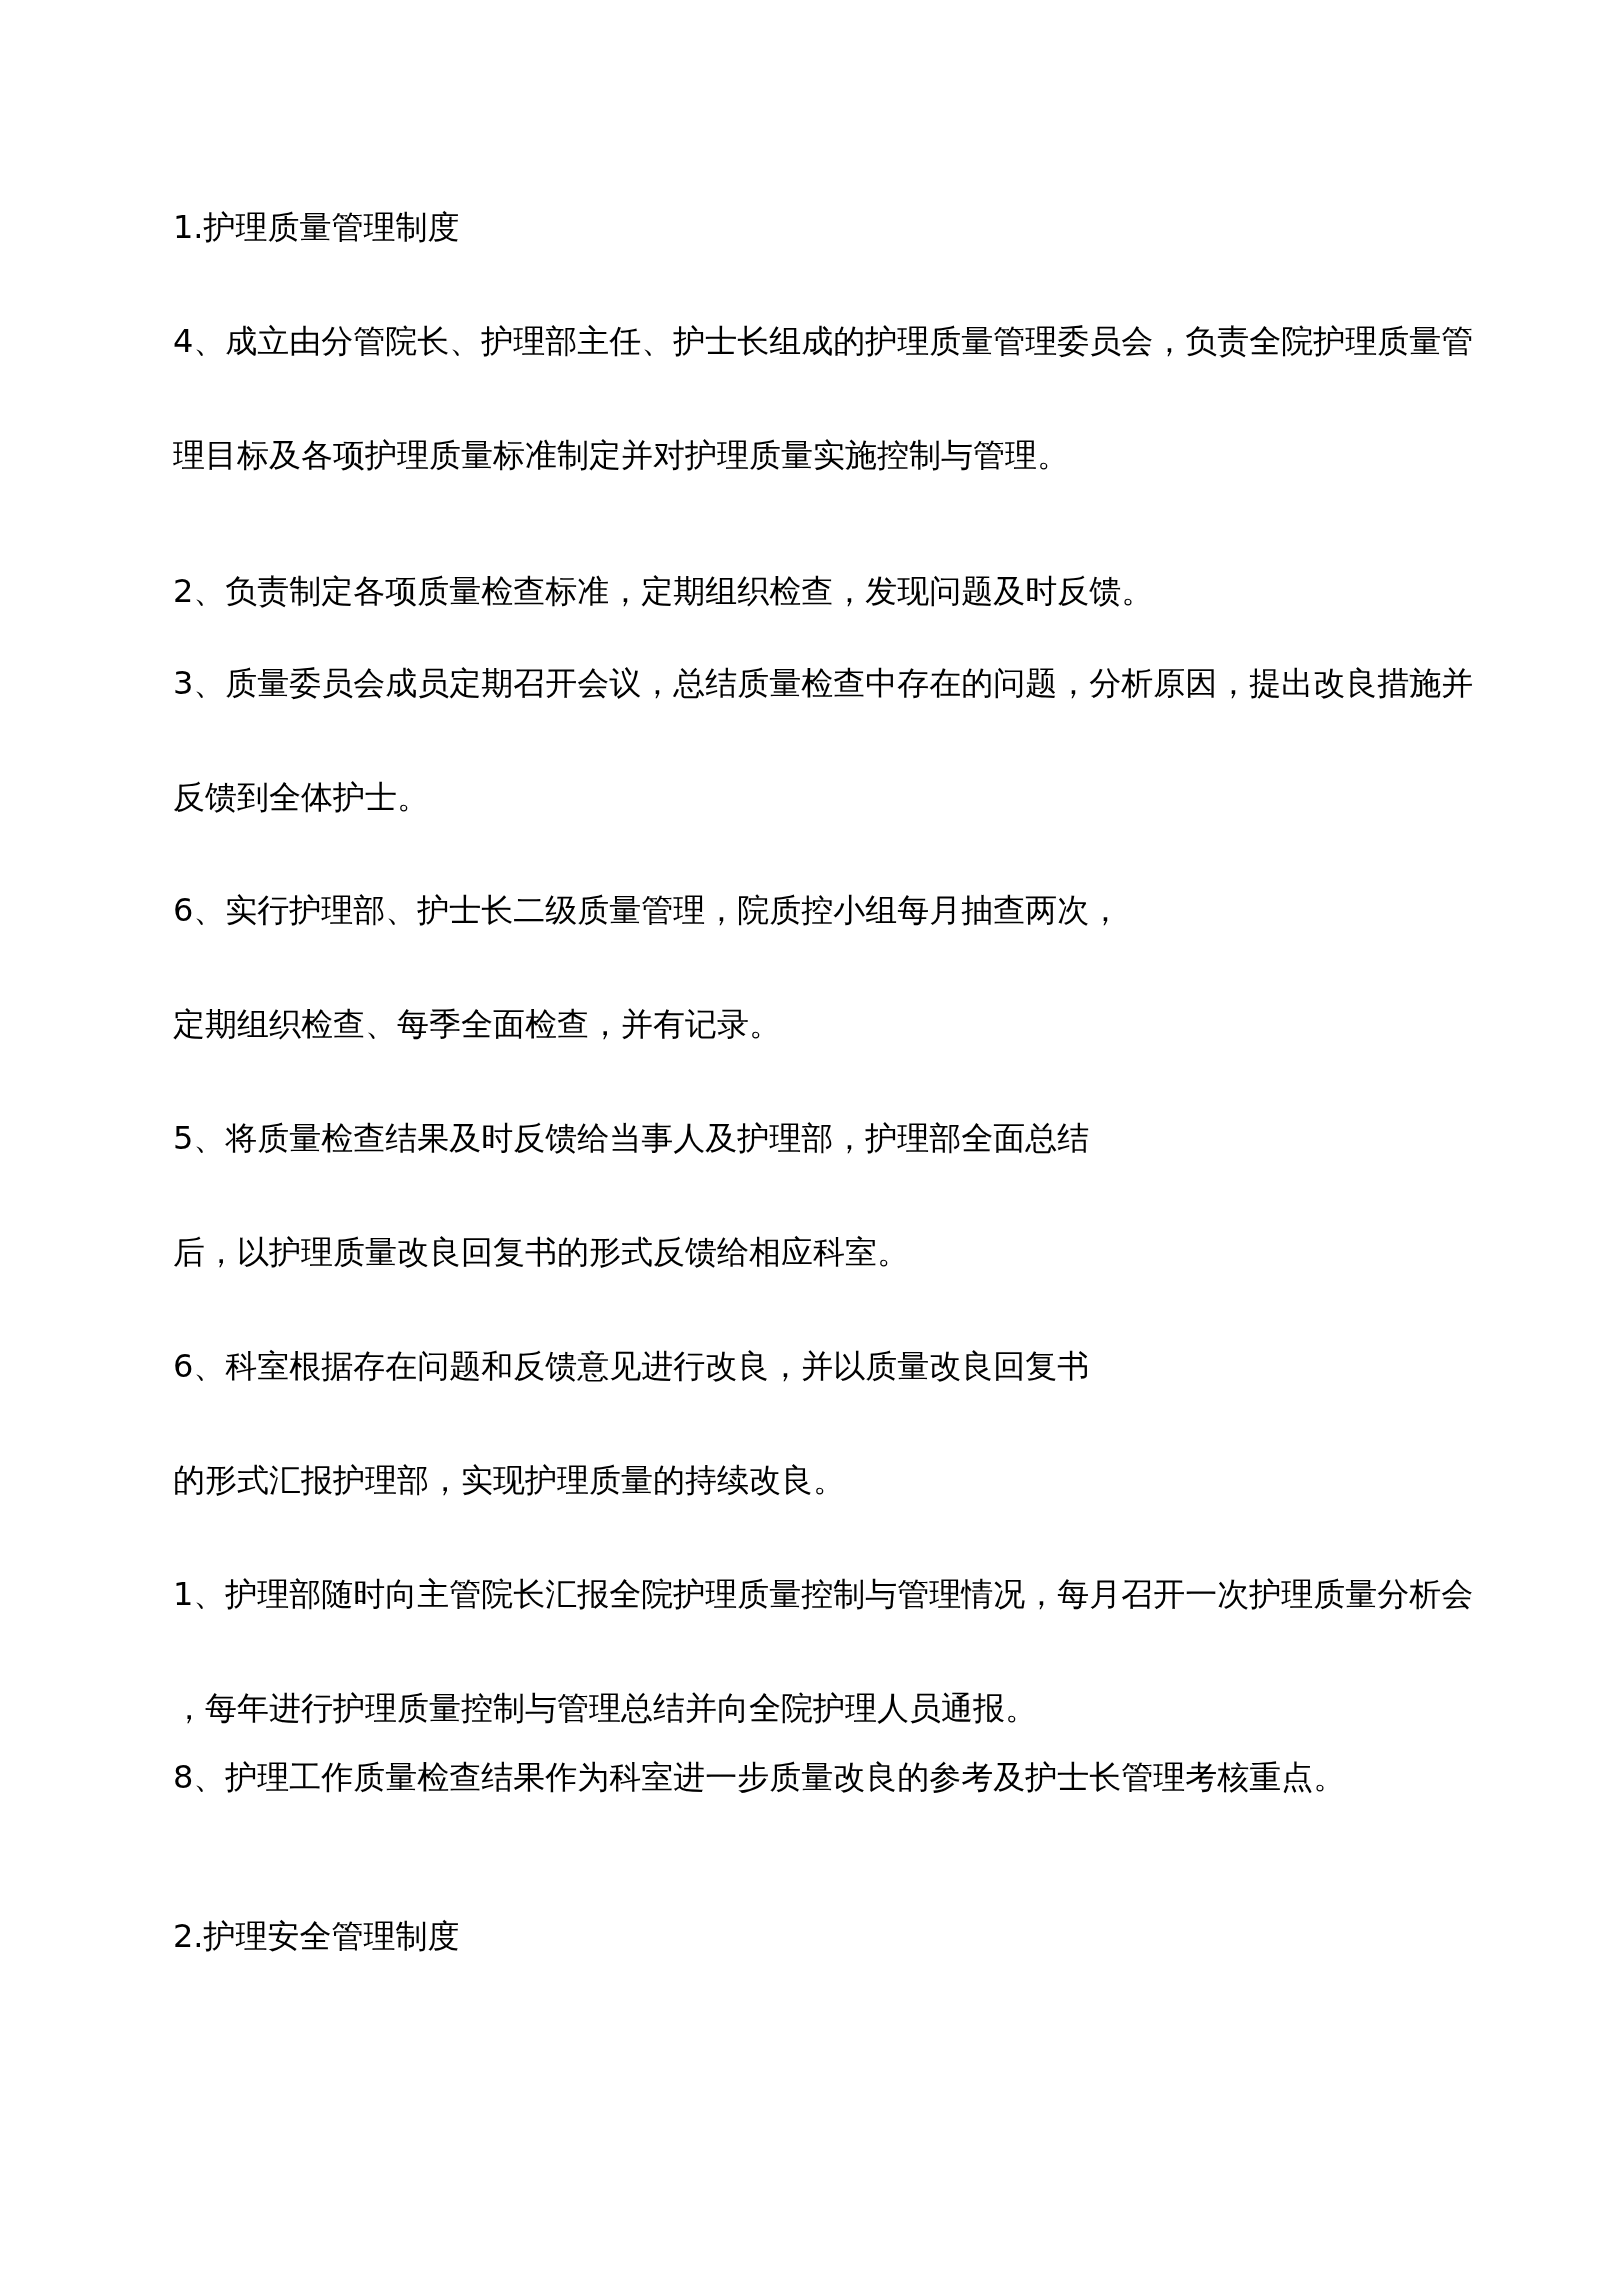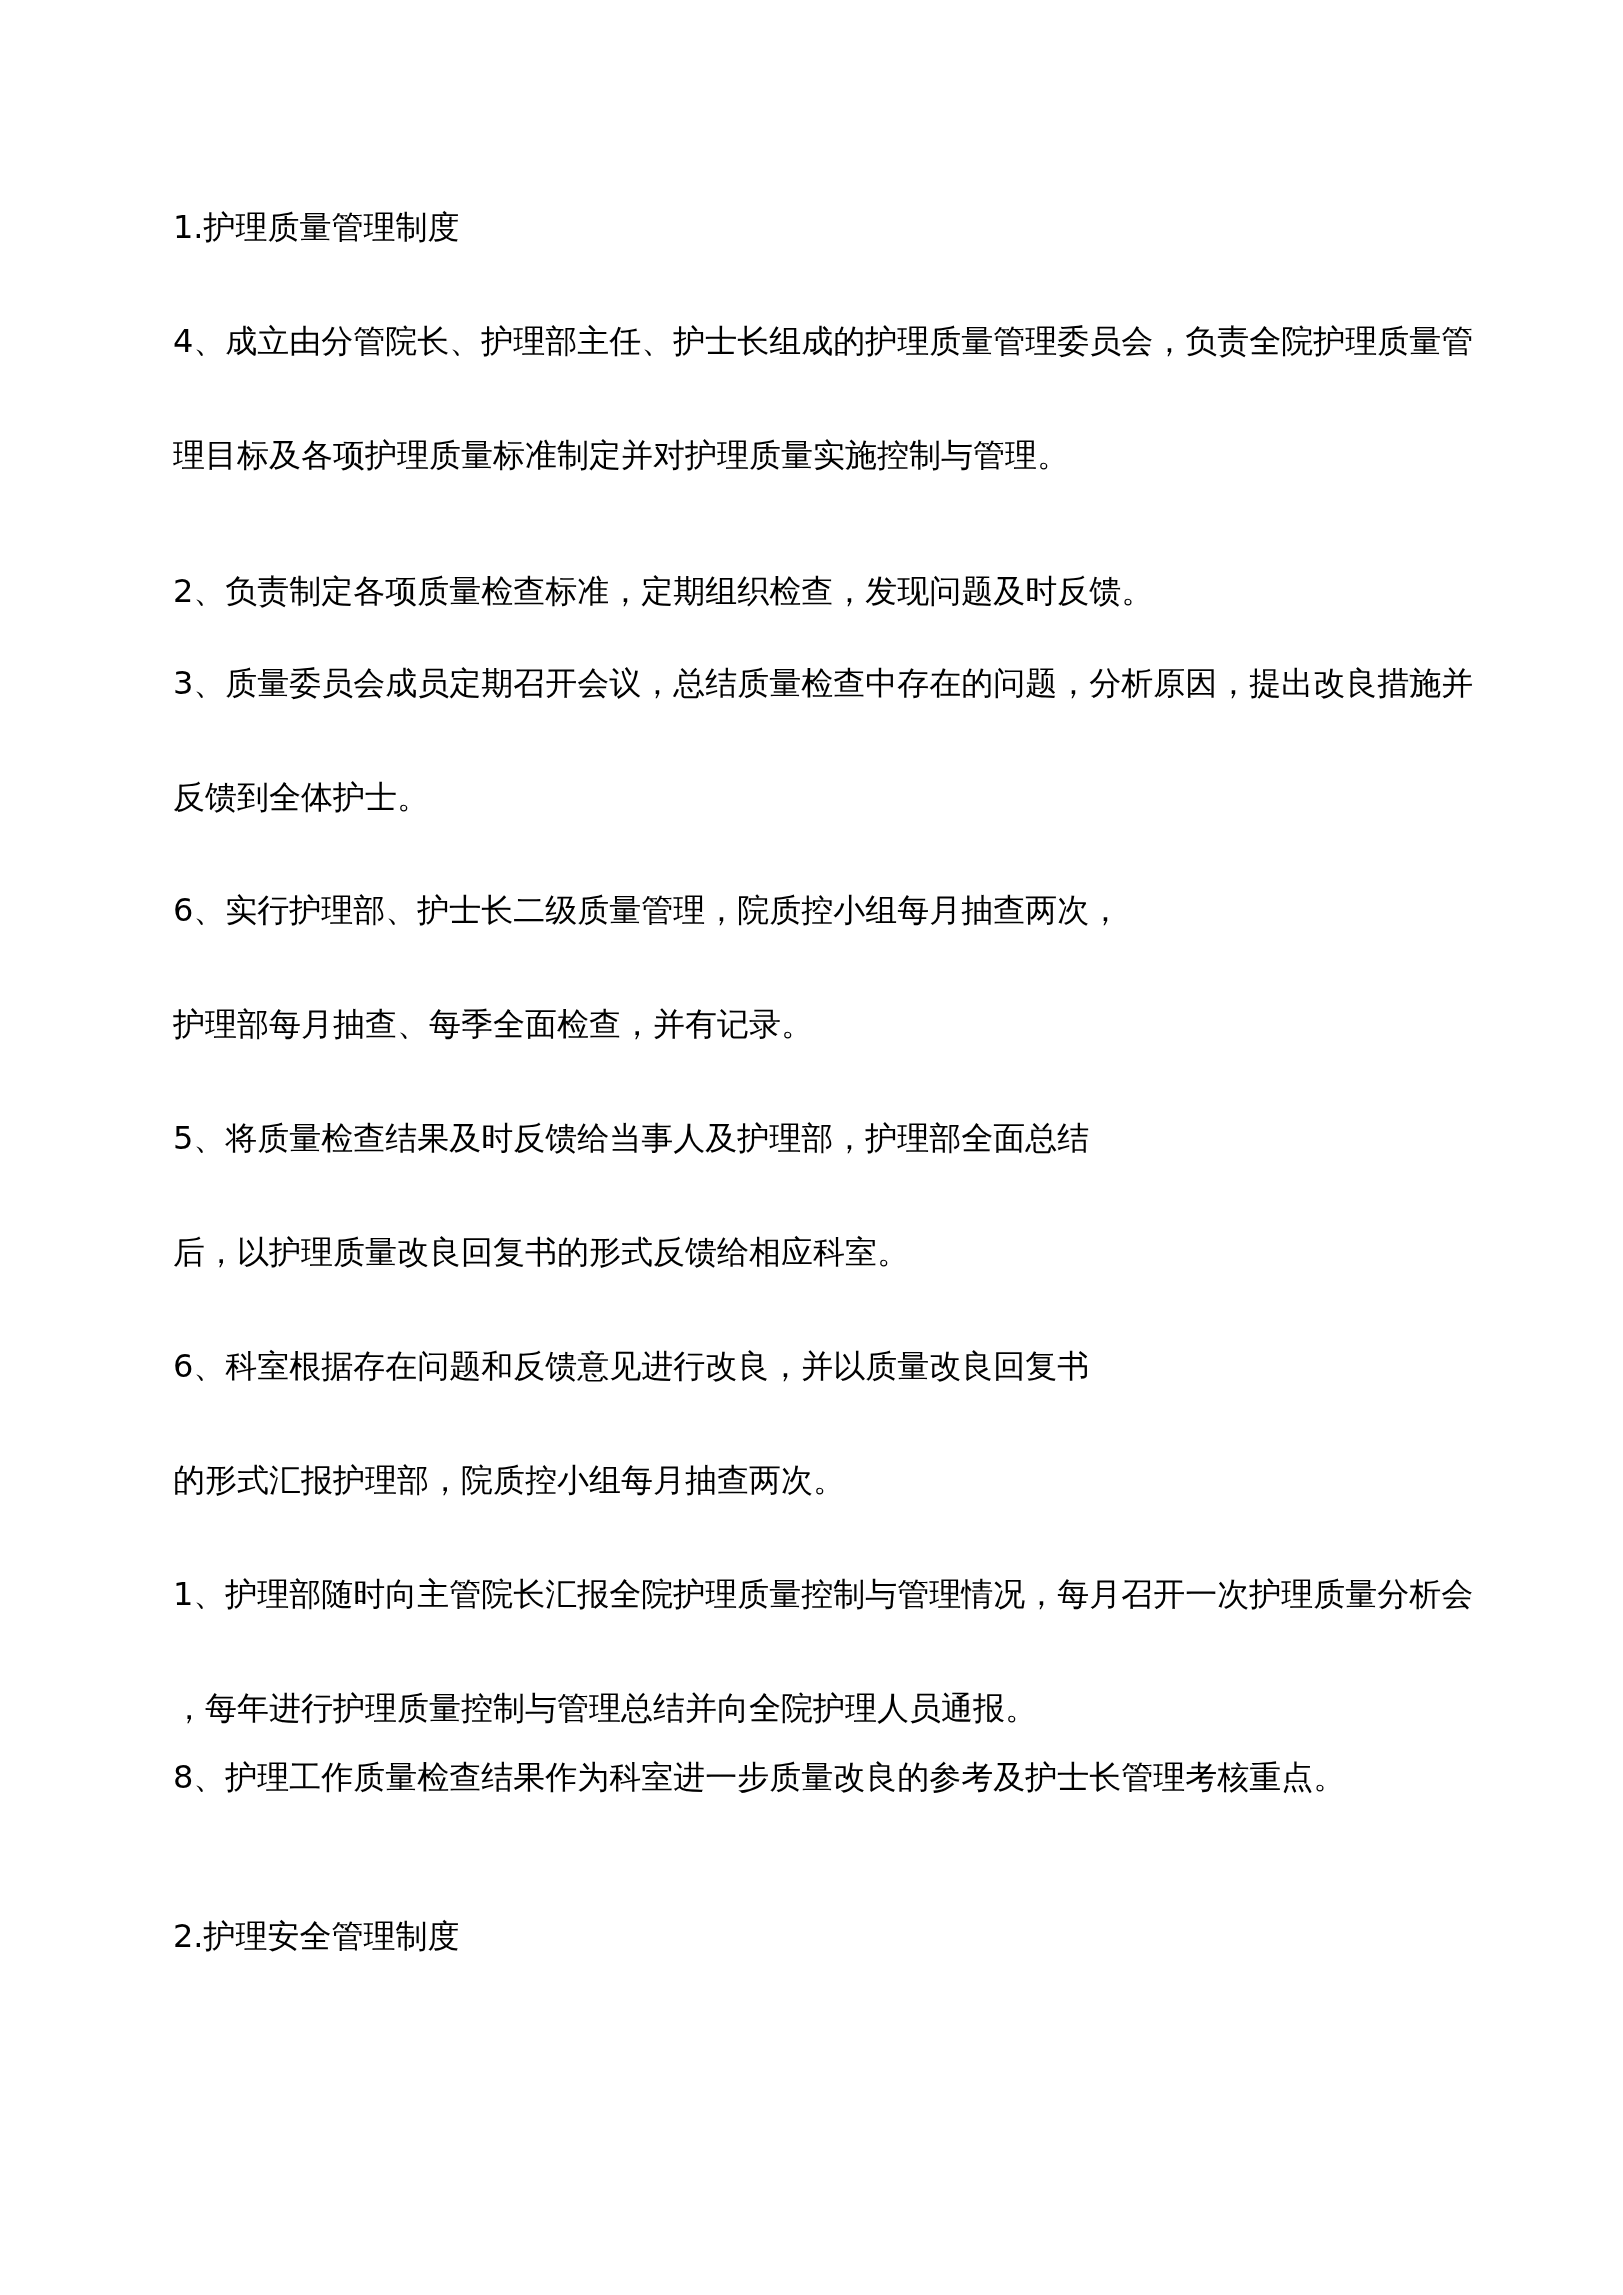--- a/index.html
+++ b/index.html
@@ -43,7 +43,7 @@
   <div class="line" style="top:664px">3、质量委员会成员定期召开会议，总结质量检查中存在的问题，分析原因，提出改良措施并</div>
   <div class="line" style="top:778px">反馈到全体护士。</div>
   <div class="line" style="top:891px">6、实行护理部、护士长二级质量管理，院质控小组每月抽查两次，</div>
-  <div class="line" style="top:1005px">护理部每月抽查、每季全面检查，并有记录。</div>
+  <div class="line" style="top:1005px">定期组织检查、每季全面检查，并有记录。</div>
   <div class="line" style="top:1119px">5、将质量检查结果及时反馈给当事人及护理部，护理部全面总结</div>
   <div class="line" style="top:1233px">后，以护理质量改良回复书的形式反馈给相应科室。</div>
   <div class="line" style="top:1347px">6、科室根据存在问题和反馈意见进行改良，并以质量改良回复书</div>

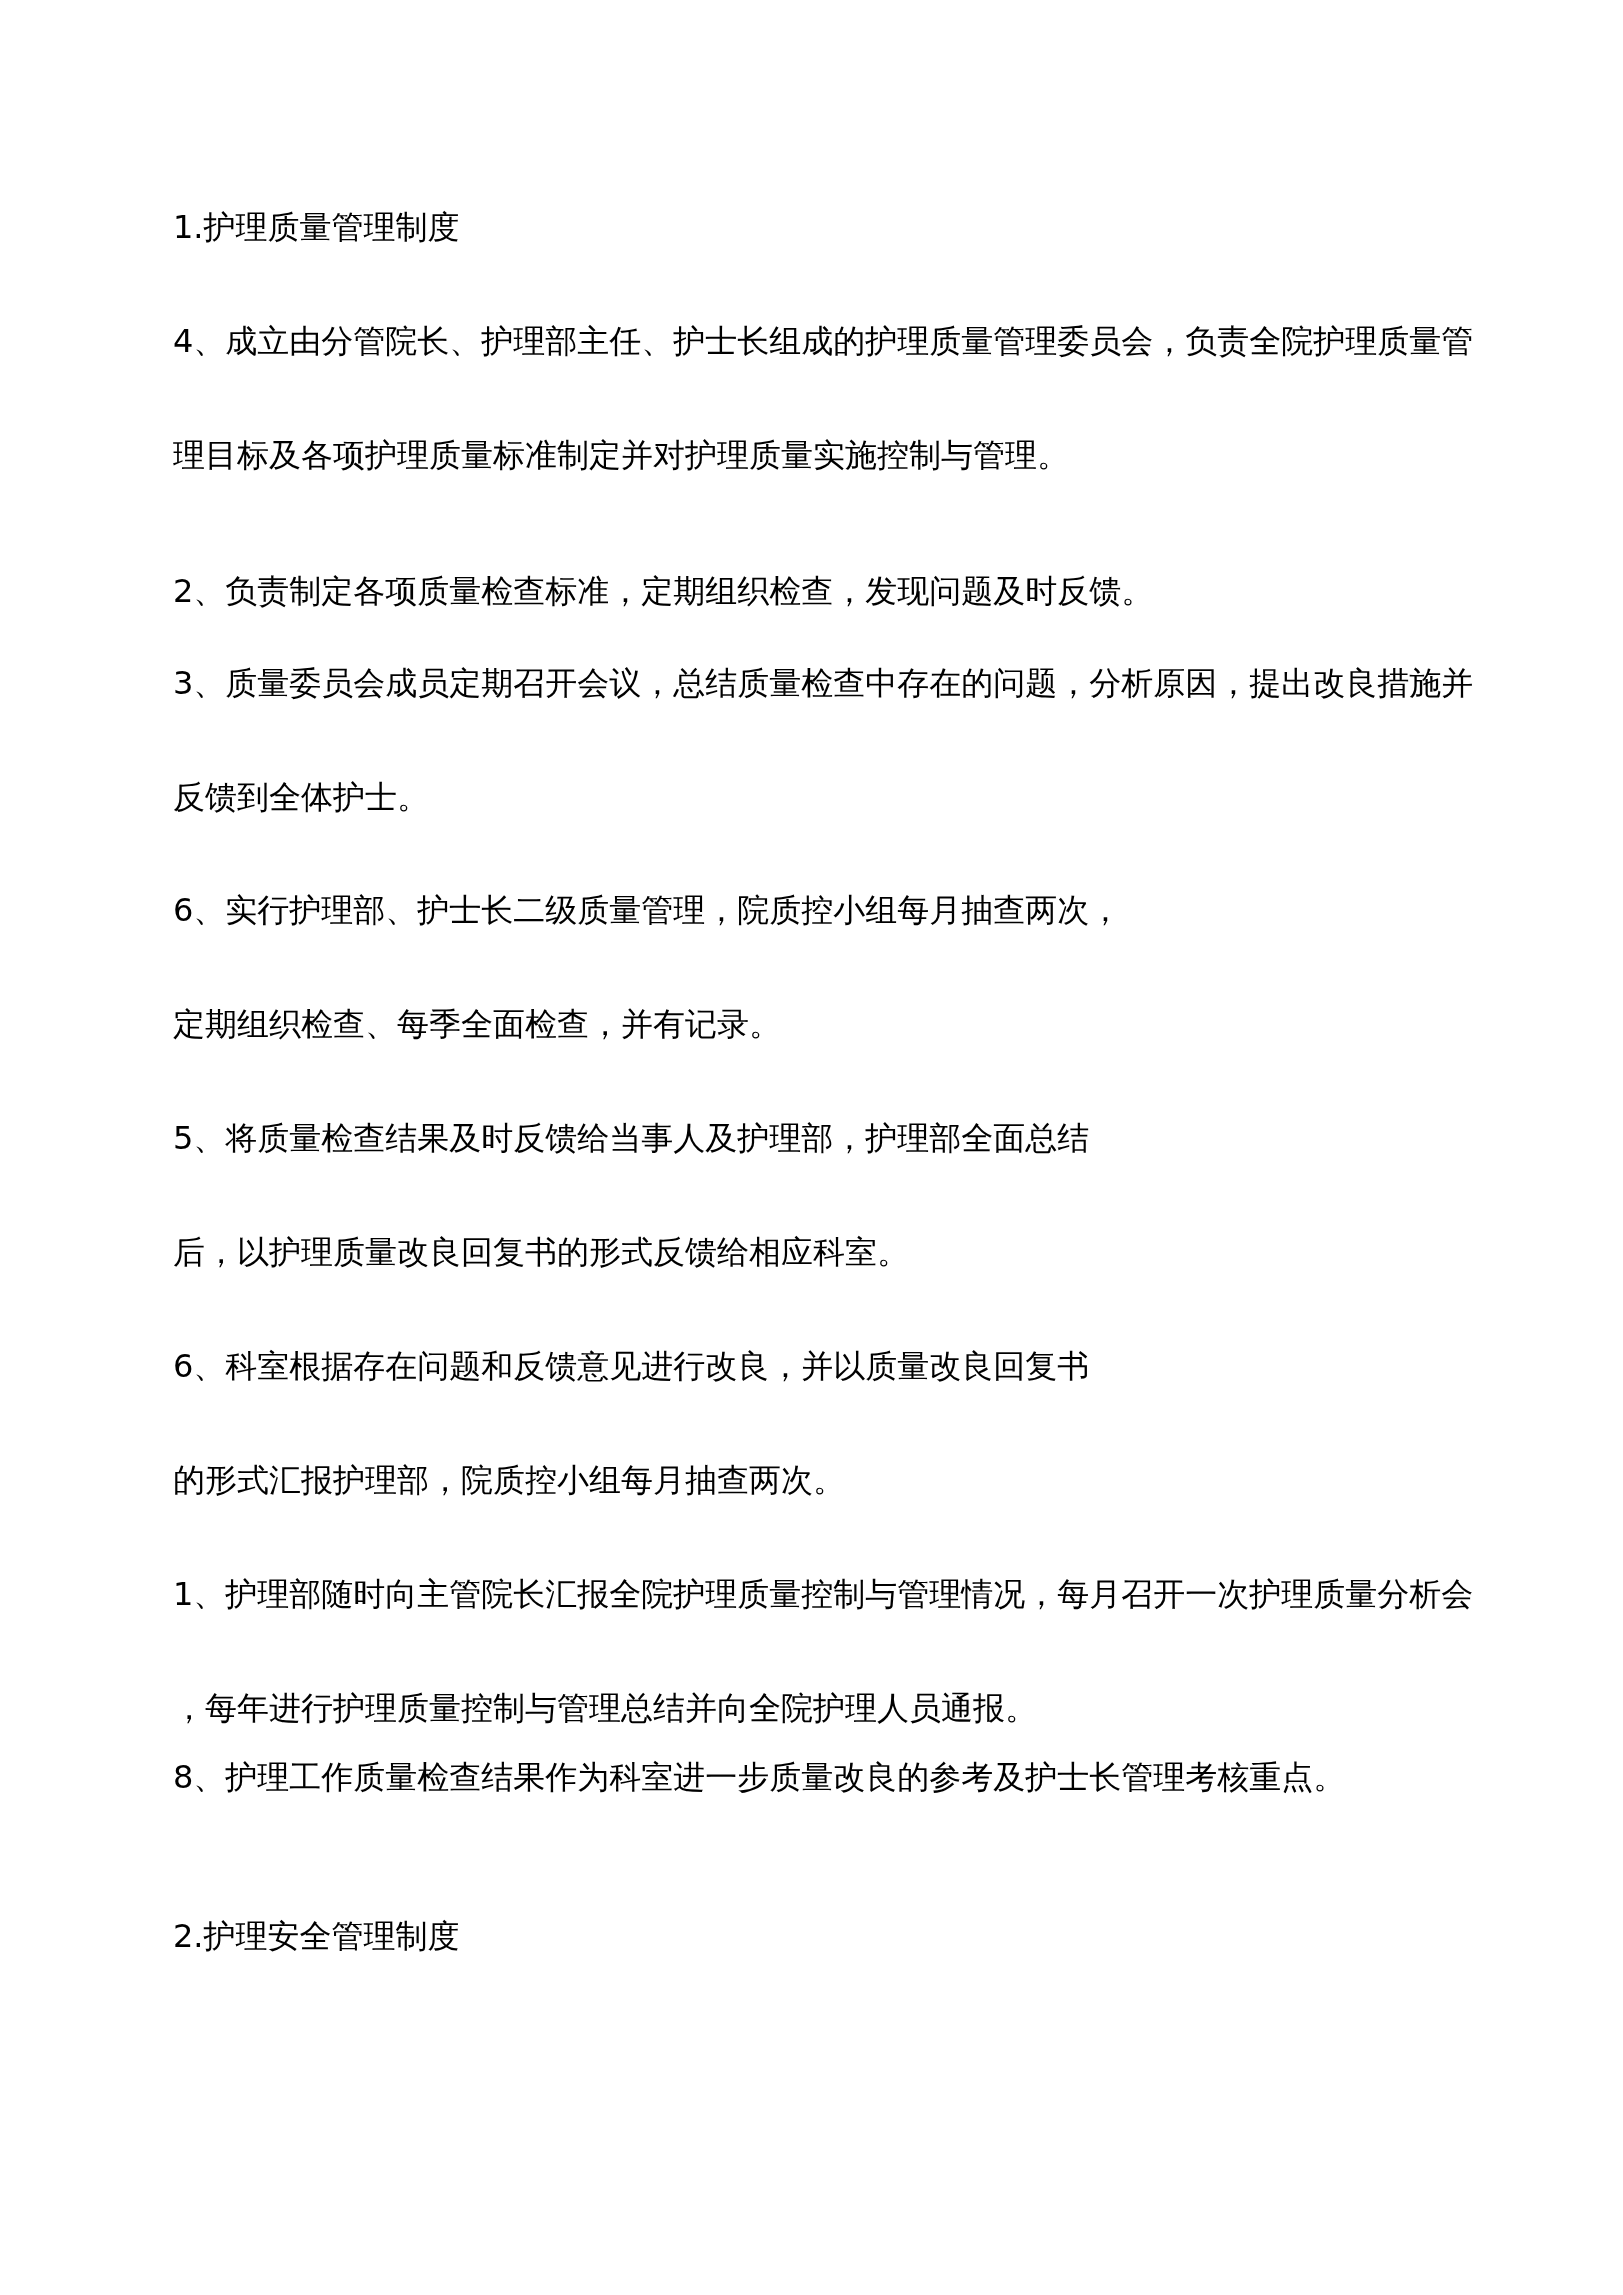--- a/index.html
+++ b/index.html
@@ -47,7 +47,7 @@
   <div class="line" style="top:1119px">5、将质量检查结果及时反馈给当事人及护理部，护理部全面总结</div>
   <div class="line" style="top:1233px">后，以护理质量改良回复书的形式反馈给相应科室。</div>
   <div class="line" style="top:1347px">6、科室根据存在问题和反馈意见进行改良，并以质量改良回复书</div>
-  <div class="line" style="top:1461px">的形式汇报护理部，院质控小组每月抽查两次。</div>
+  <div class="line" style="top:1461px">的形式汇报护理部，实现护理质量的持续改良。</div>
   <div class="line" style="top:1575px">1、护理部随时向主管院长汇报全院护理质量控制与管理情况，每月召开一次护理质量分析会</div>
   <div class="line" style="top:1689px">，每年进行护理质量控制与管理总结并向全院护理人员通报。</div>
   <div class="line" style="top:1758px">8、护理工作质量检查结果作为科室进一步质量改良的参考及护士长管理考核重点。</div>

